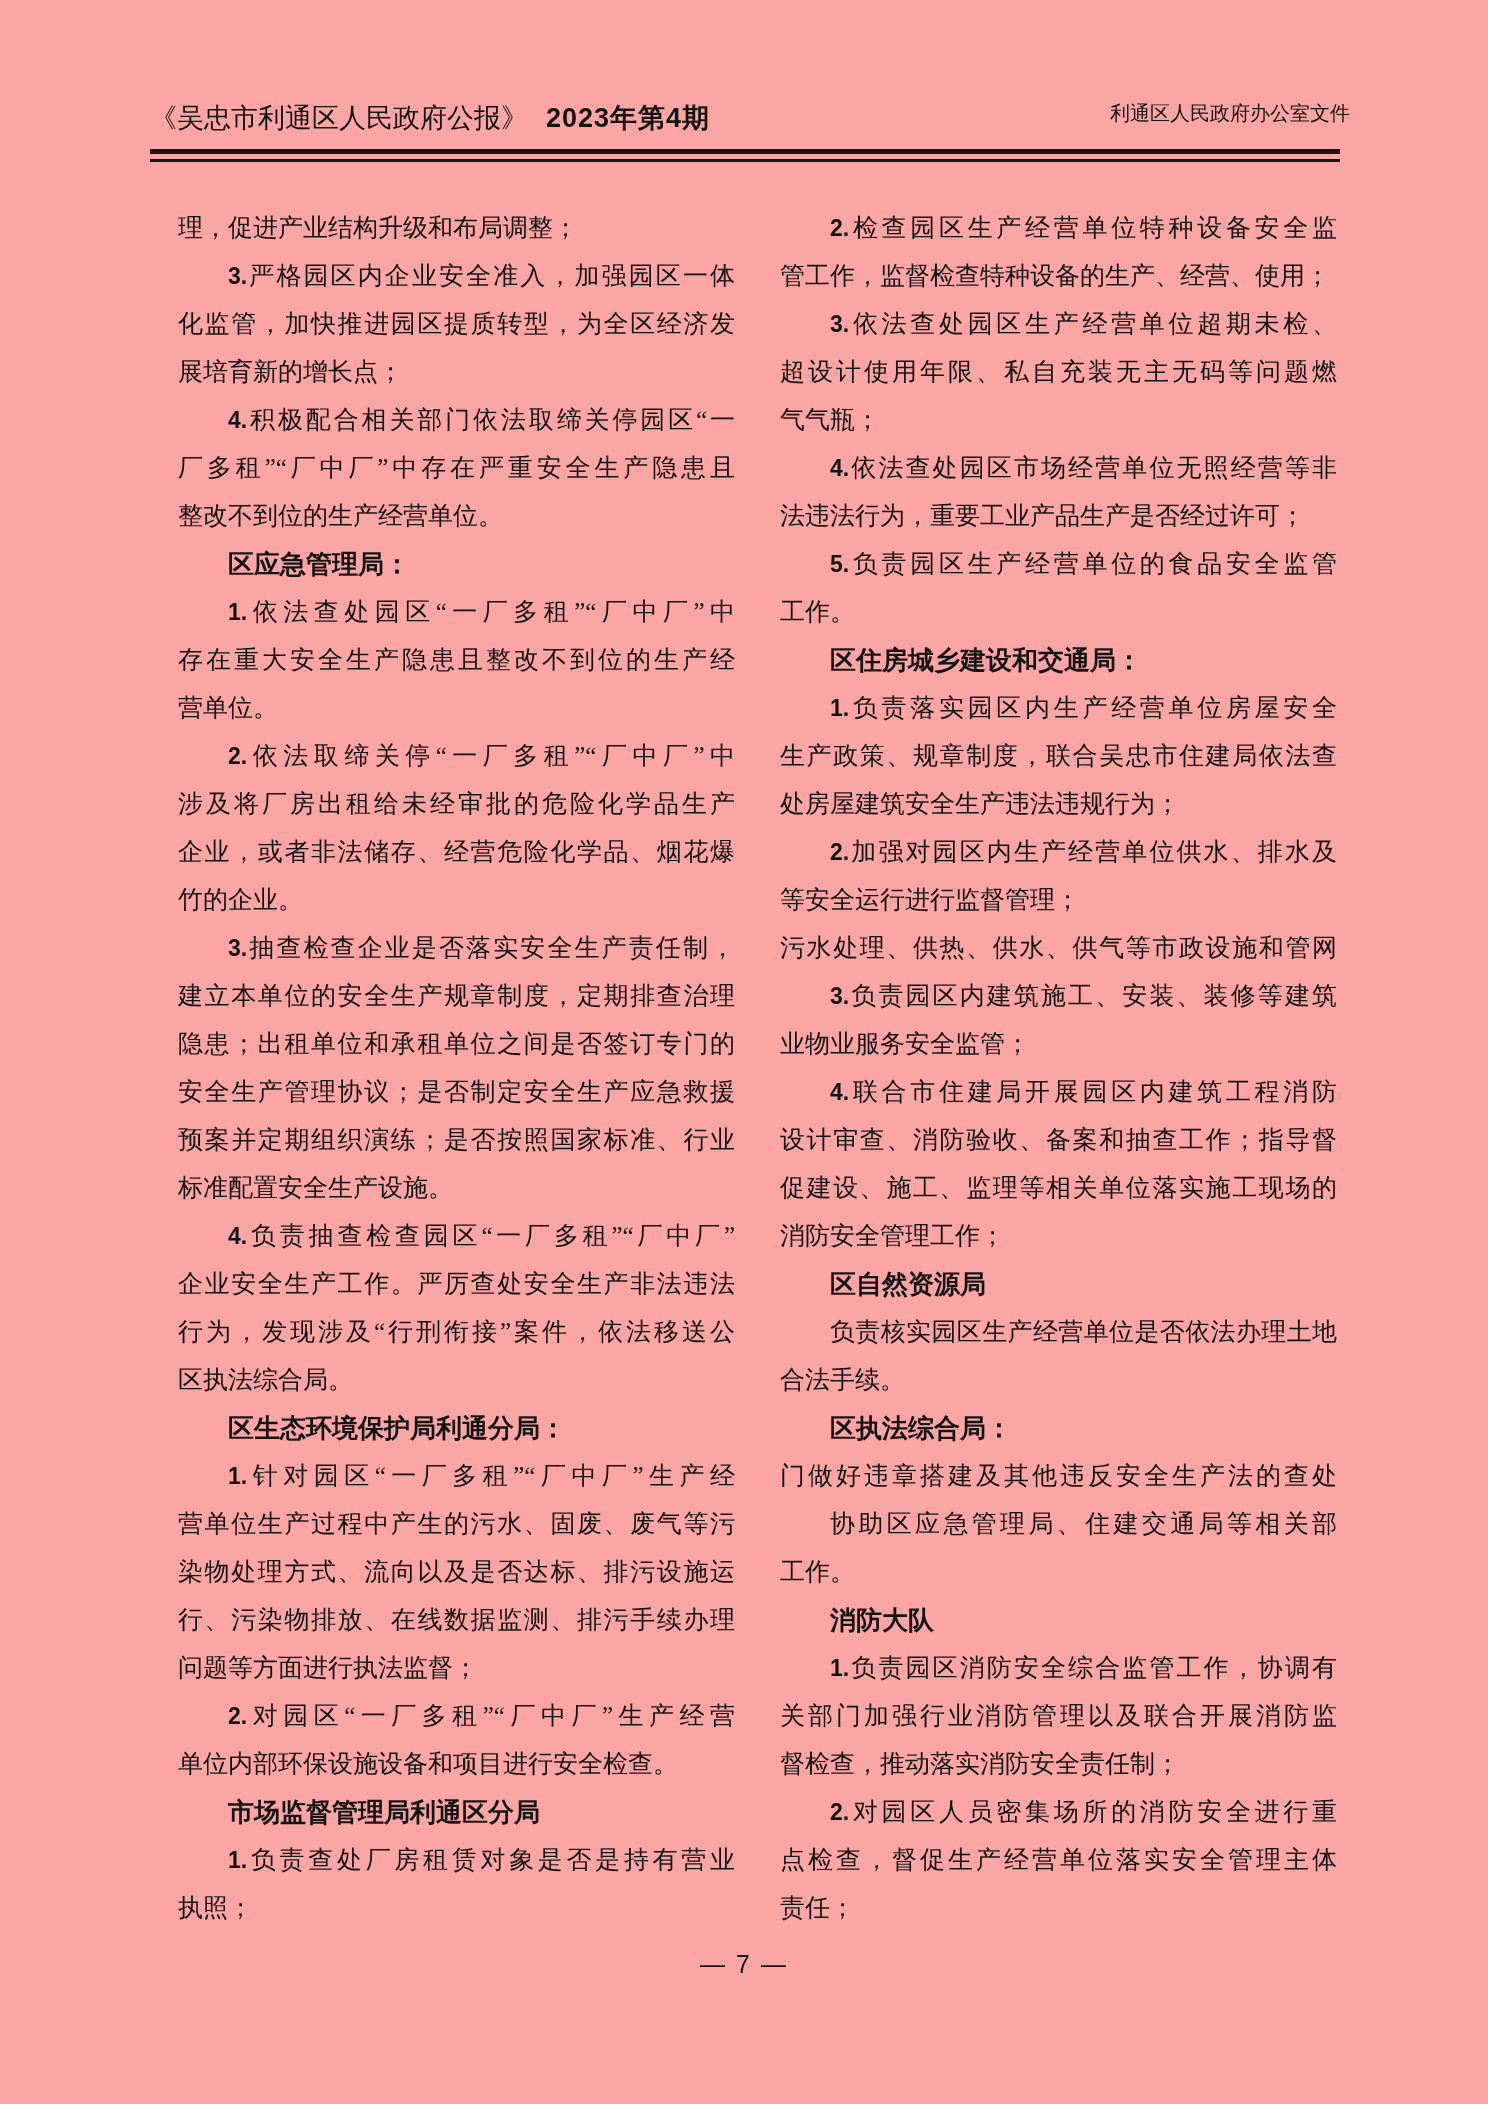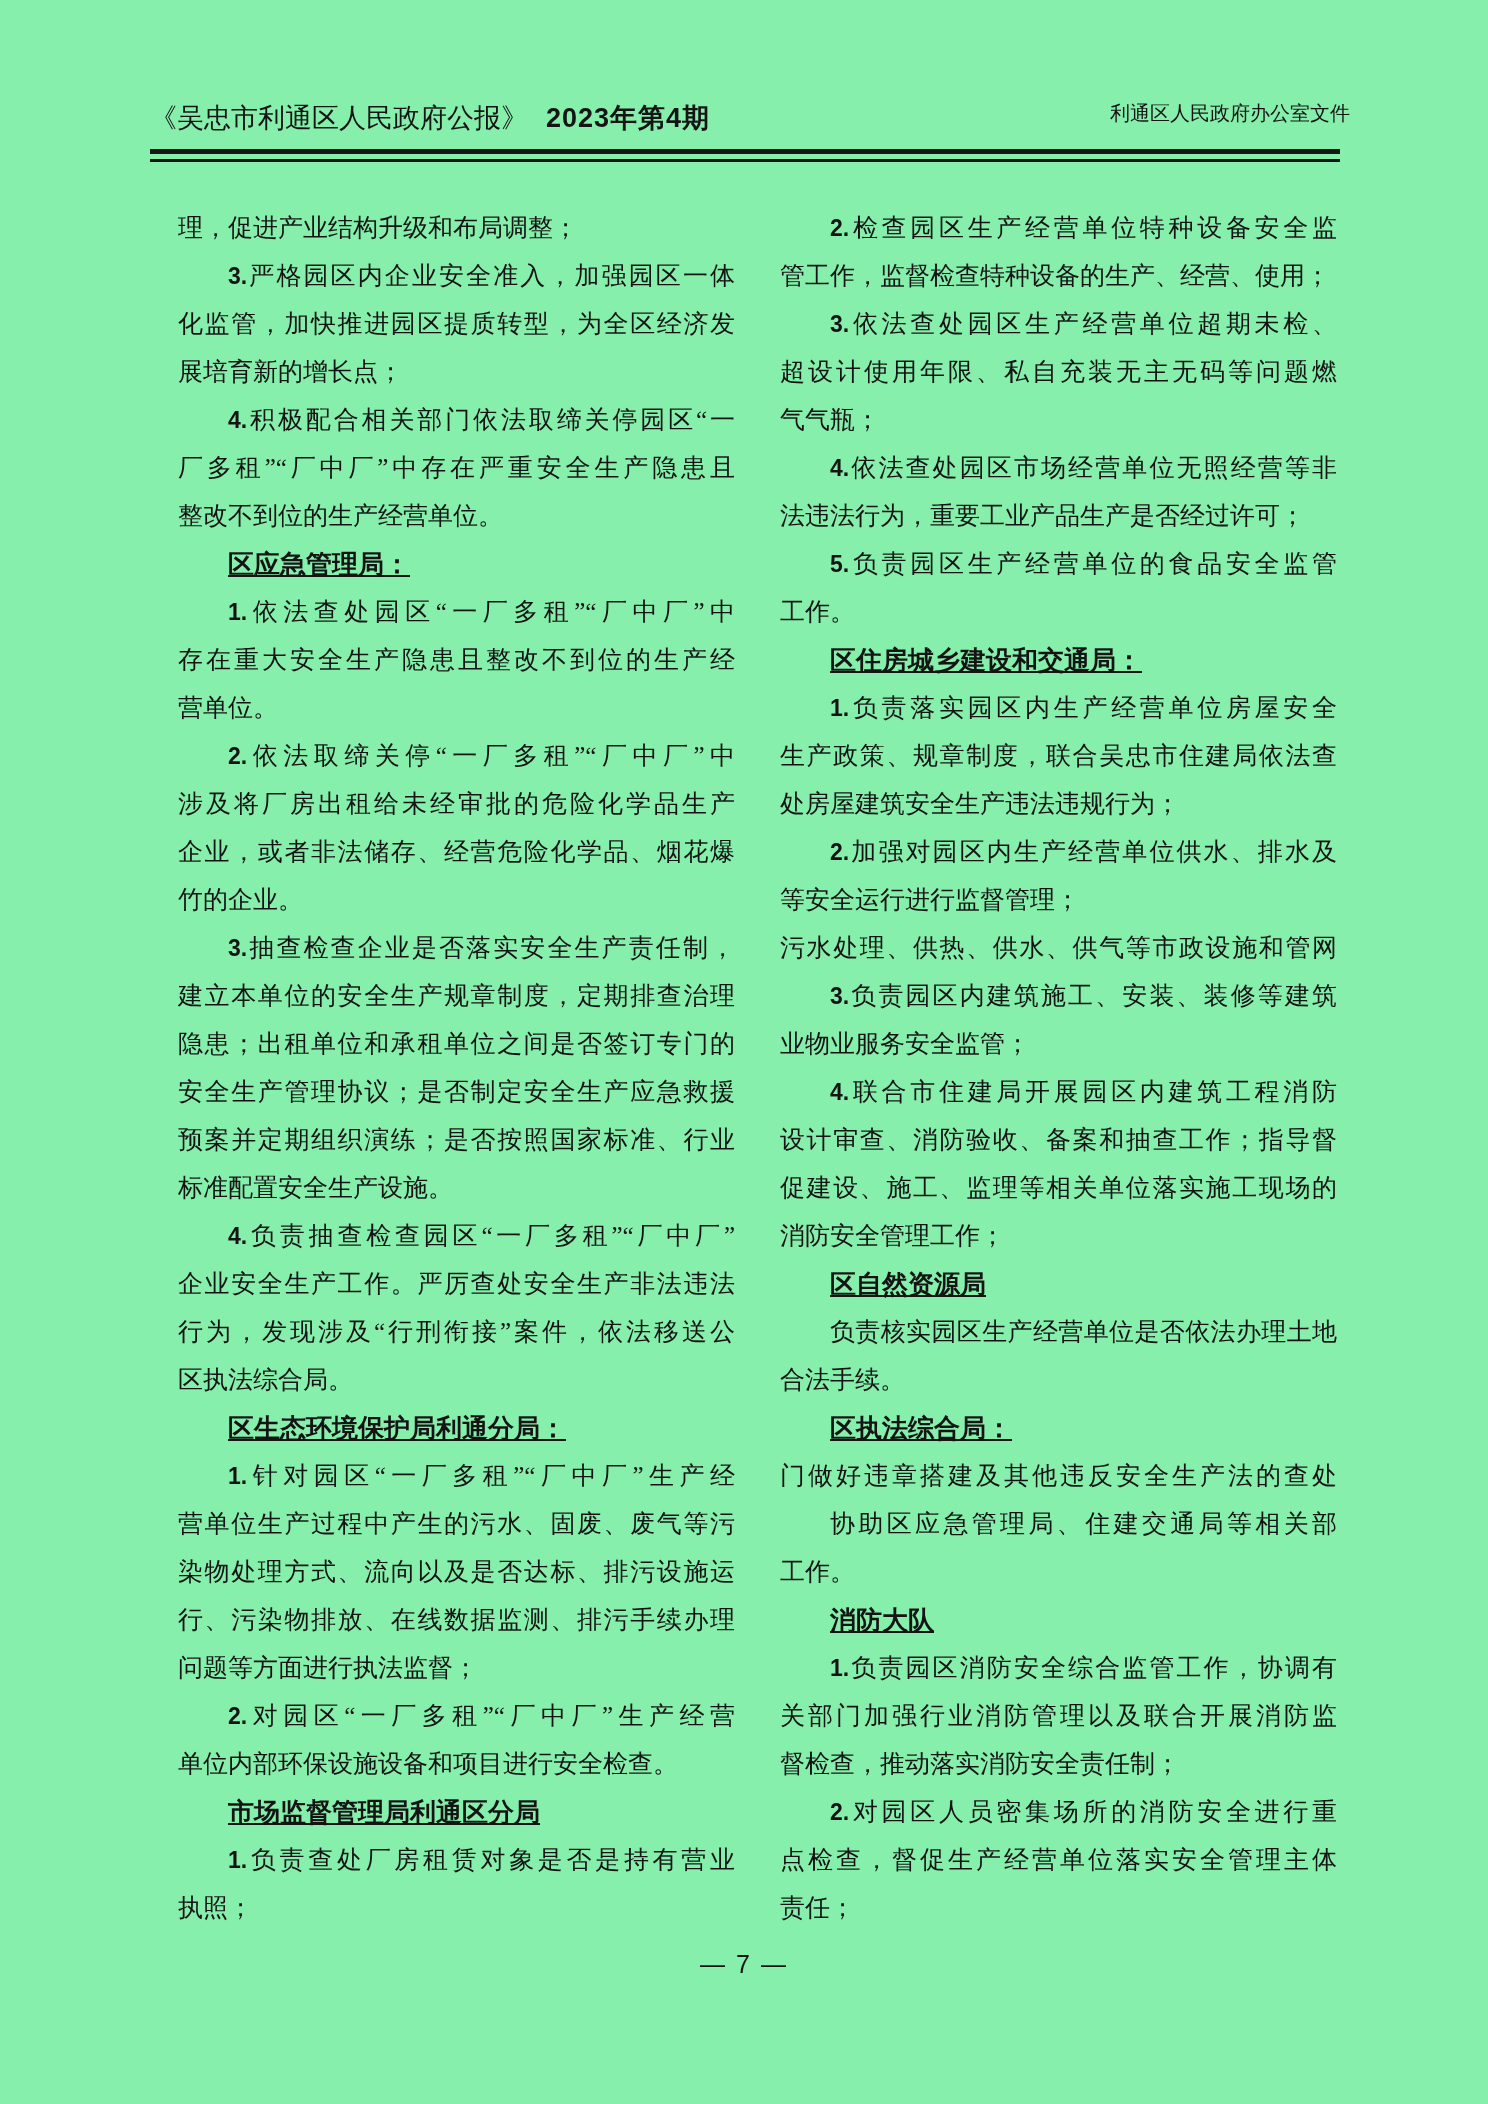--- a/index.html
+++ b/index.html
@@ -6,7 +6,7 @@
   .page{
     position:relative;
     width:1488px;height:2104px;
-    background:#86efac;
+    background:#fca5a5;
     overflow:hidden;
     font-family:"Liberation Serif","DejaVu Serif",serif;
     color:#141414;

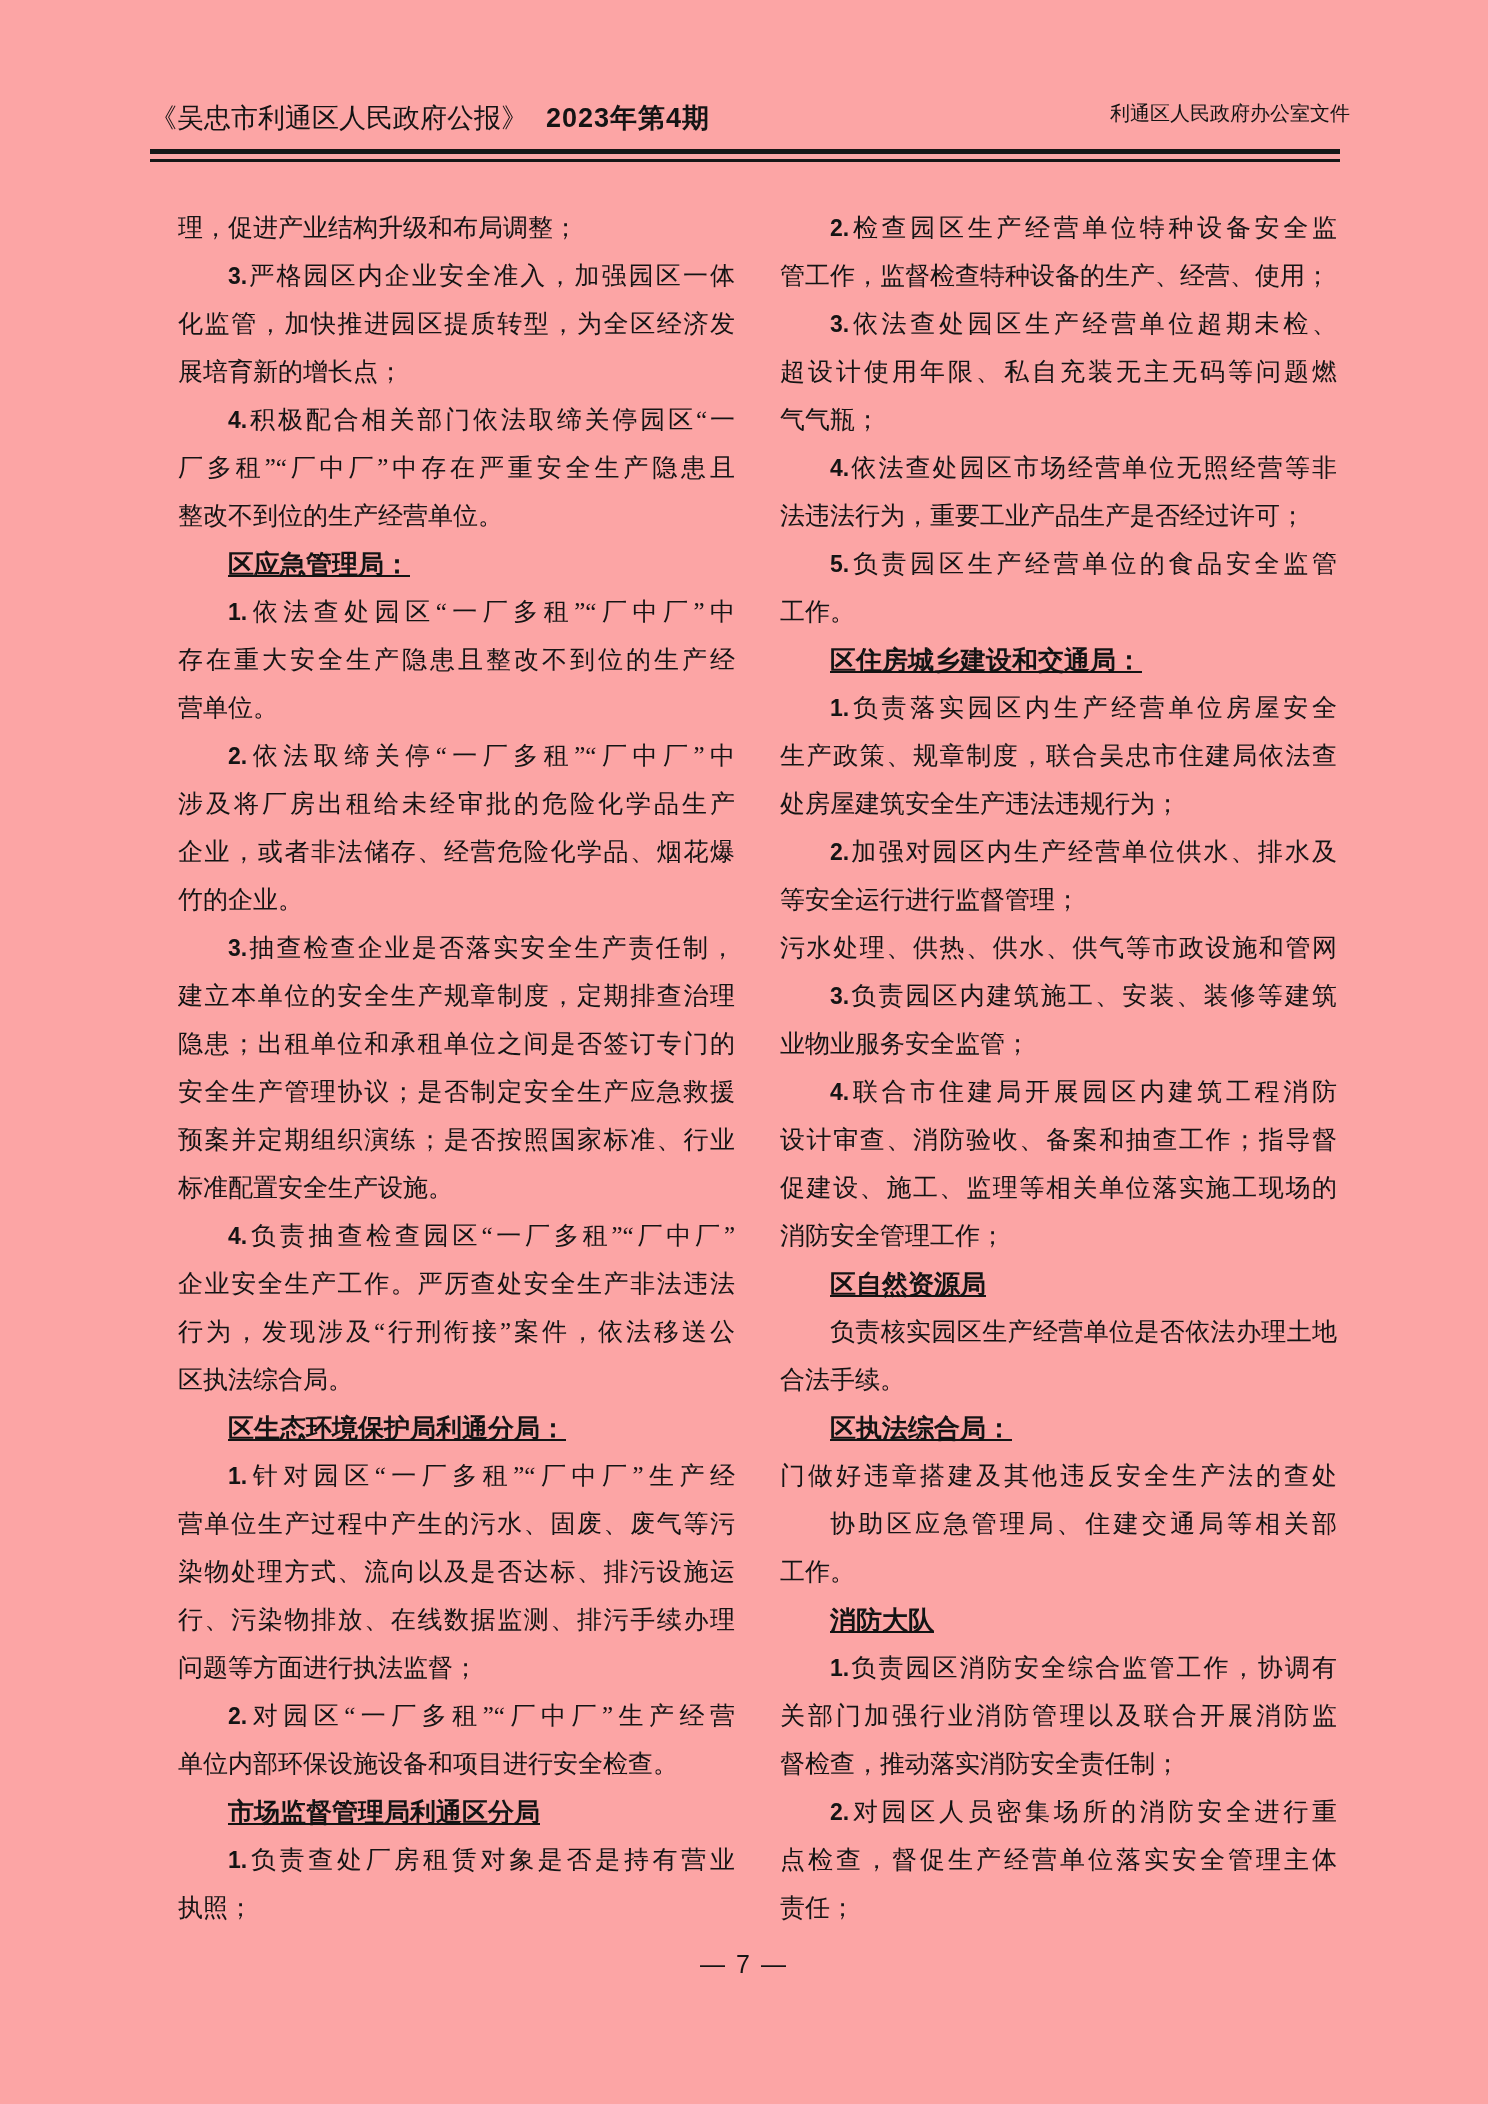--- a/index.html
+++ b/index.html
@@ -44,7 +44,6 @@
     font-family:"Liberation Sans","DejaVu Sans",sans-serif;
     font-weight:700;font-size:26px;
     text-align-last:left;
-    text-decoration:underline;
   }
   .line .num{
     font-family:"Liberation Sans","DejaVu Sans",sans-serif;

